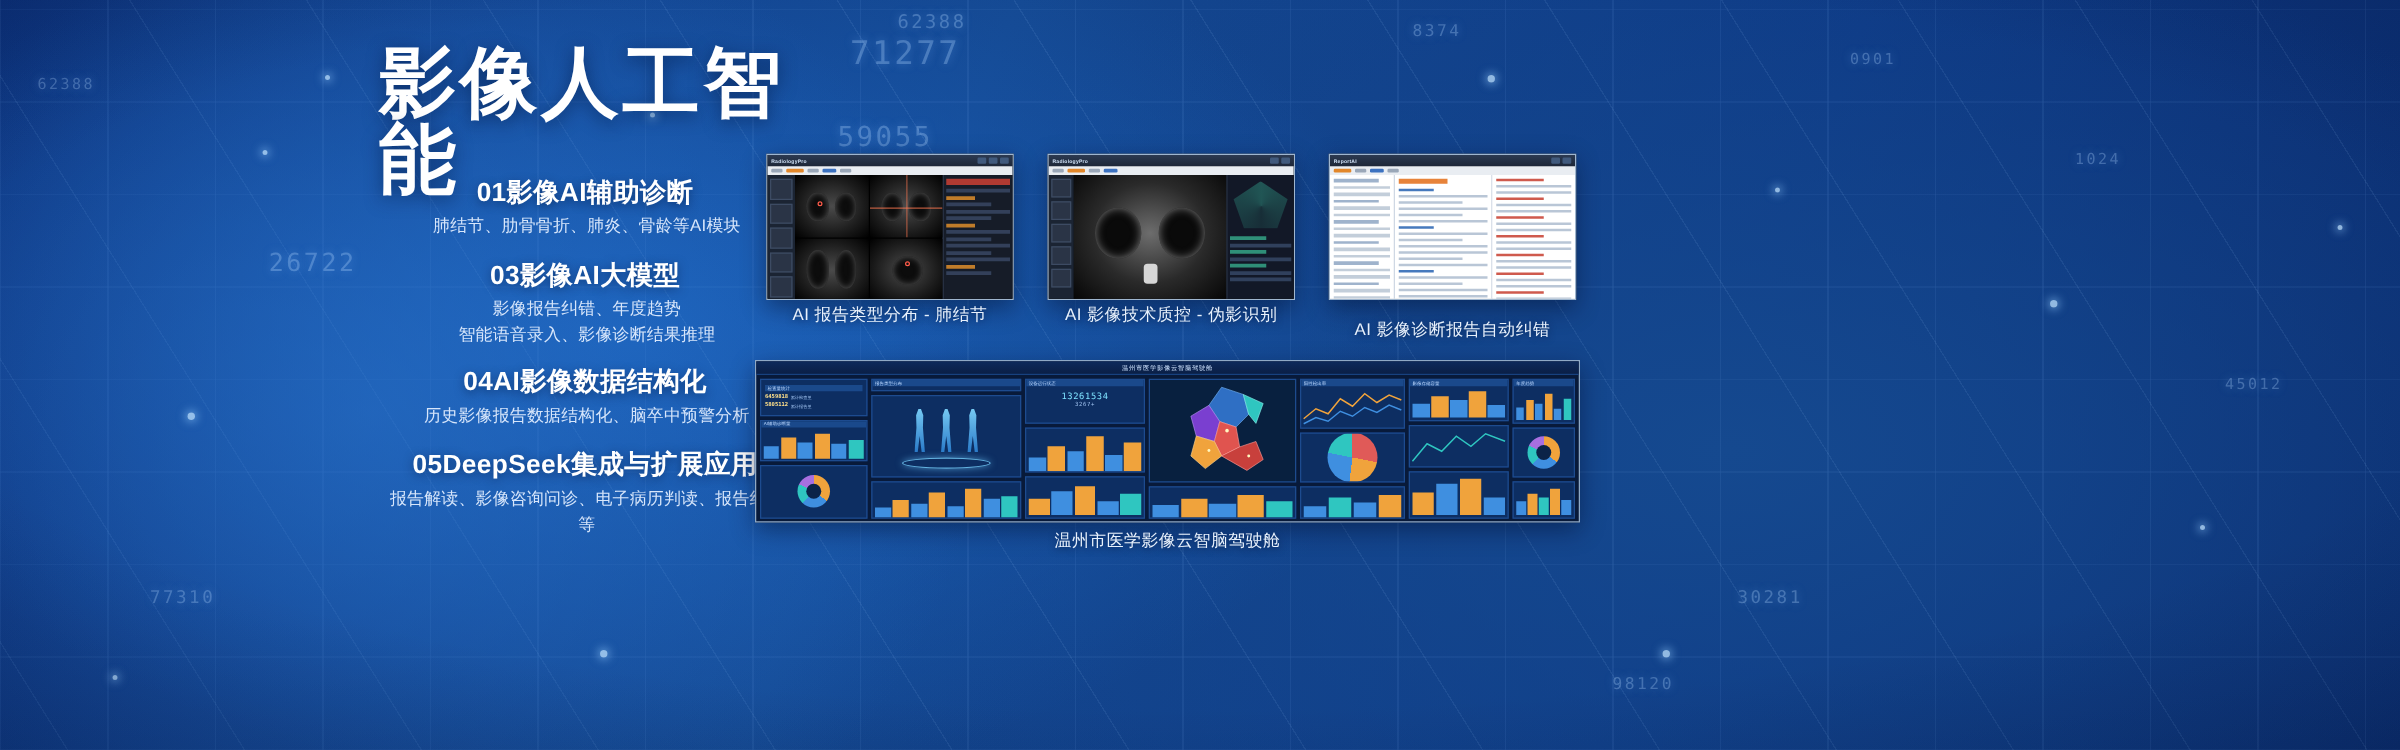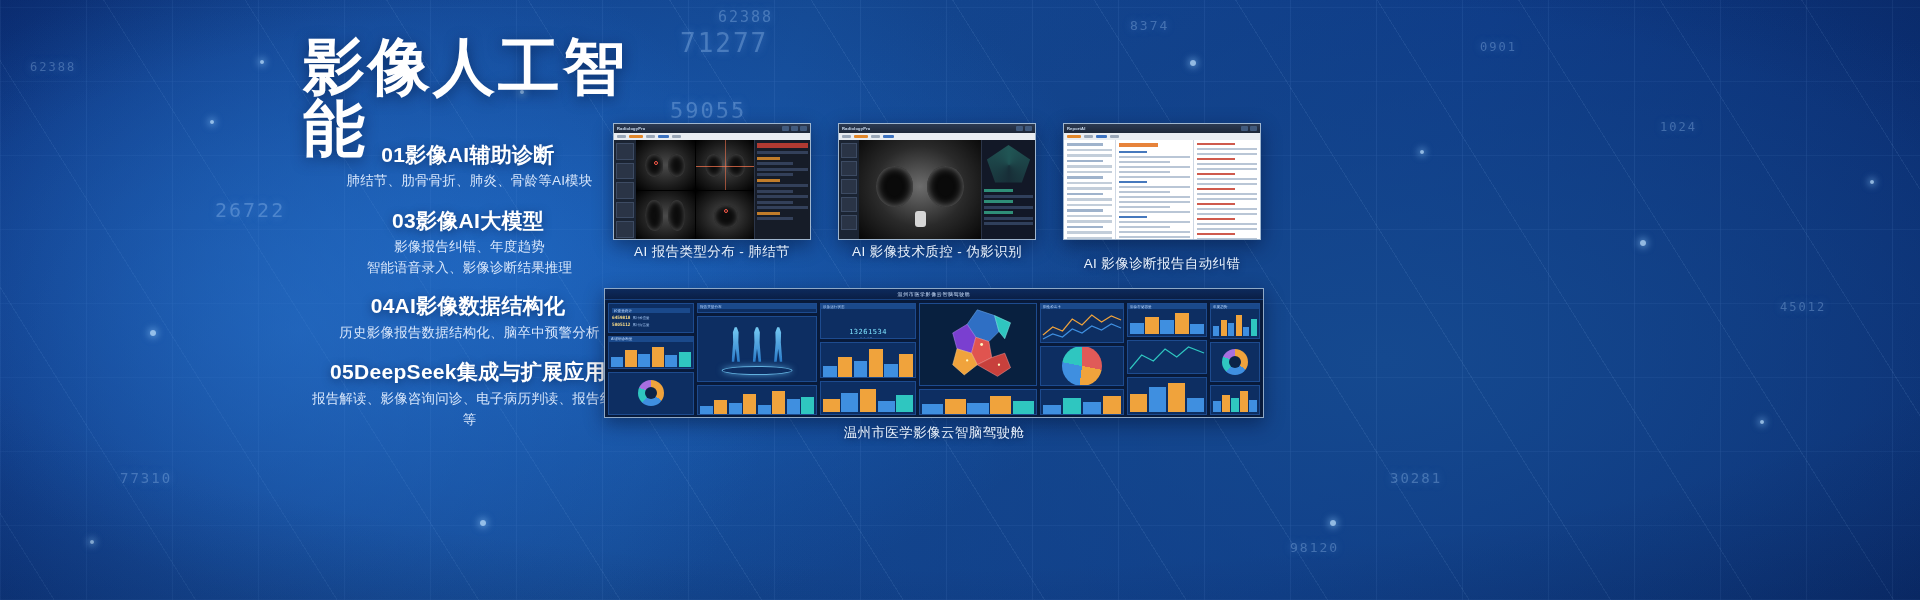--- a/index.html
+++ b/index.html
@@ -188,7 +188,7 @@
   .kpi .k { display:flex; align-items:center; gap:2px; }
   .kpi .k b { font-size:4.4px; color:#ffe08a; font-family:"DejaVu Sans Mono",monospace; }
   .kpi .k span { font-size:3.4px; color:#9fc2ef; }
-  .bignum { font-size:7px; color:#7fe3ff; font-family:"DejaVu Sans Mono",monospace; letter-spacing:.5px; text-align:center; padding-top:19px; }
+  .bignum { font-size:7px; color:#7fe3ff; font-family:"DejaVu Sans Mono",monospace; letter-spacing:.5px; text-align:center; padding-top:4px; }
   .human { position:relative; width:100%; height:100%; }
   .human .fig {
     position:absolute; left:50%; top:16%; transform:translateX(-50%);

